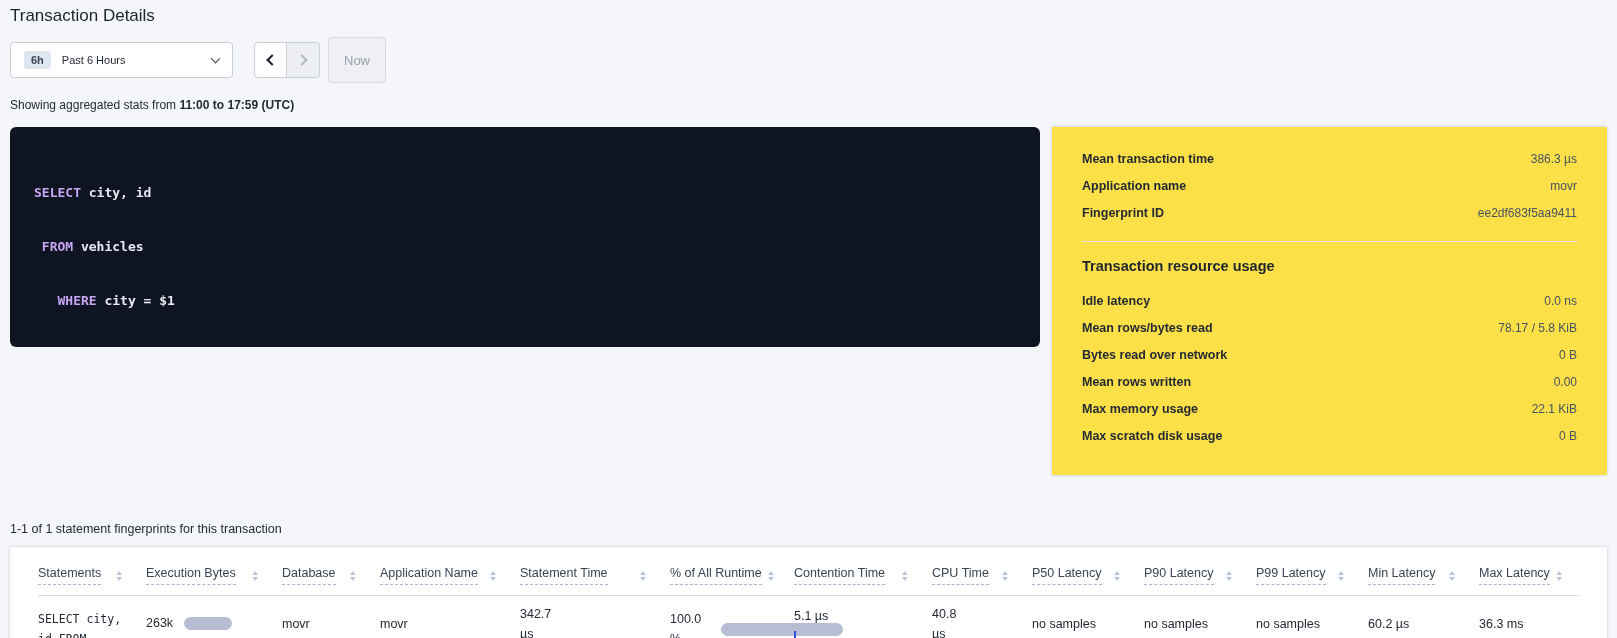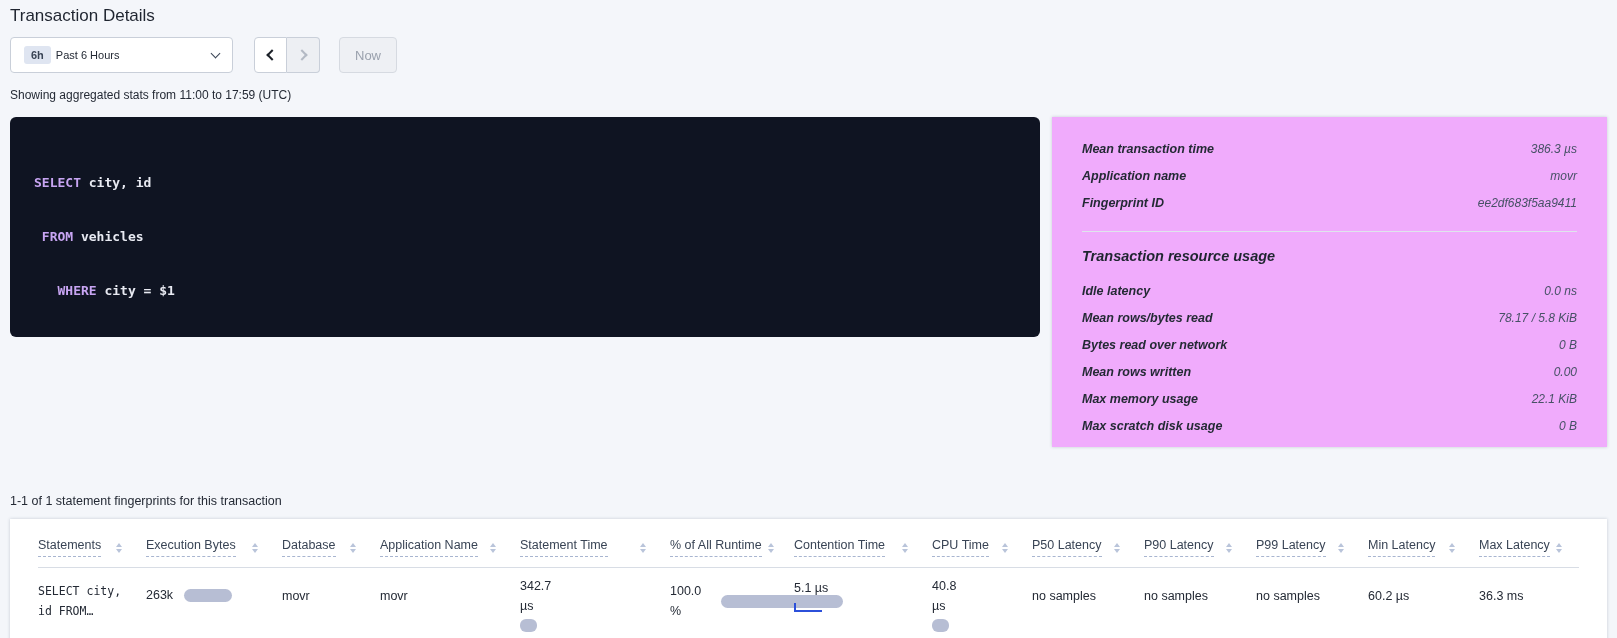--- a/index.html
+++ b/index.html
@@ -20,7 +20,7 @@
   .time-picker {
     width: 223px; height: 36px; background: #fff;
     border: 1px solid #c9cfd9; border-radius: 4px;
-    display: flex; align-items: center; gap: 5px; padding: 0 13px;
+    display: flex; align-items: center; gap: 11px; padding: 0 13px;
     cursor: pointer;
   }
   .range-badge {

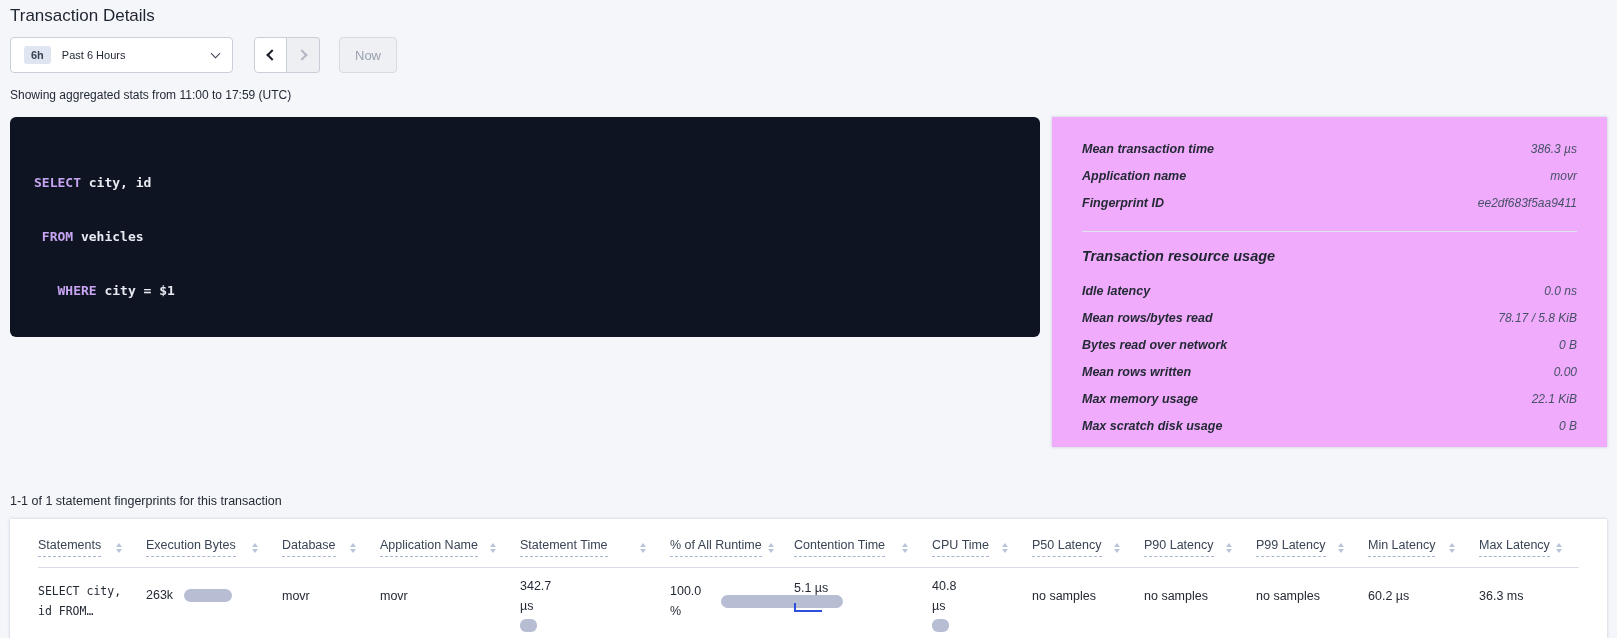--- a/index.html
+++ b/index.html
@@ -48,7 +48,7 @@
     border-top: 2.4px solid #b3b9c4; transform: rotate(45deg); margin-right: 3px;
   }
   .now-btn {
-    margin-left: 19px; height: 36px; padding: 0 15px;
+    margin-left: 8px; height: 46px; padding: 0 15px;
     background: #eef0f4; border: 1px solid #d6dae1; border-radius: 4px;
     color: #9aa1ad; font-size: 13px; font-family: inherit; cursor: default;
   }

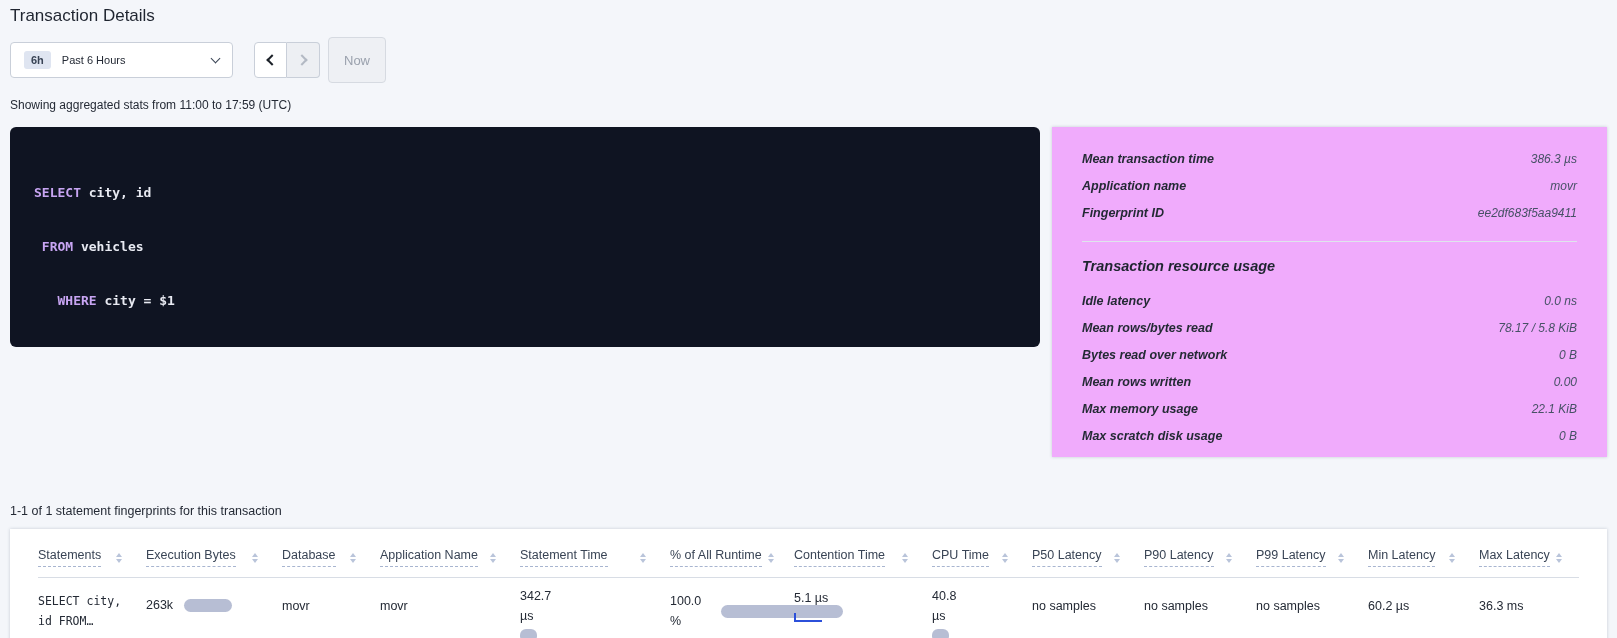--- a/index.html
+++ b/index.html
@@ -53,7 +53,7 @@
     color: #9aa1ad; font-size: 13px; font-family: inherit; cursor: default;
   }
   .stats-caption { font-size: 12px; margin-bottom: 15px; color: #242a35; }
-  .stats-caption b { font-weight: 400; }
+  .stats-caption b { font-weight: 700; }
 
   
   .main-row { display: flex; gap: 12px; align-items: flex-start; }

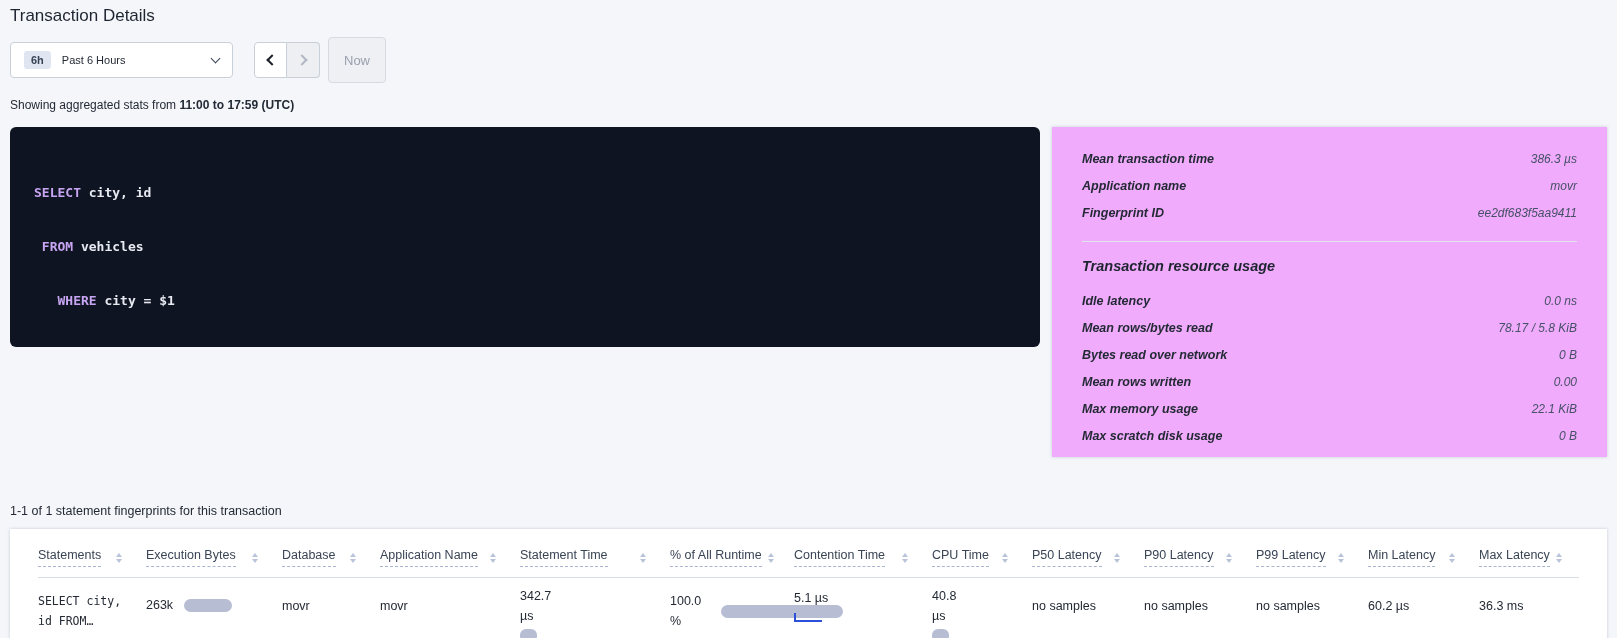--- a/index.html
+++ b/index.html
@@ -69,10 +69,9 @@
   .kw { color: var(--sql-keyword, #c8a5f3); }
 
   .summary-card {
-    flex: 1; background: #f0abfc; min-height: 318px;
+    flex: 1; background: #fde047; min-height: 318px;
     box-shadow: 0 0 3px rgba(60, 78, 105, 0.25);
-    padding: 18px 30px 8px;
-    font-style: italic;
+    padding: 18px 30px 26px;
   }
   .kv-row { display: flex; justify-content: space-between; align-items: baseline; padding: 6.5px 0; }
   .kv-label { font-size: 12.5px; font-weight: 700; color: #242a35; }

